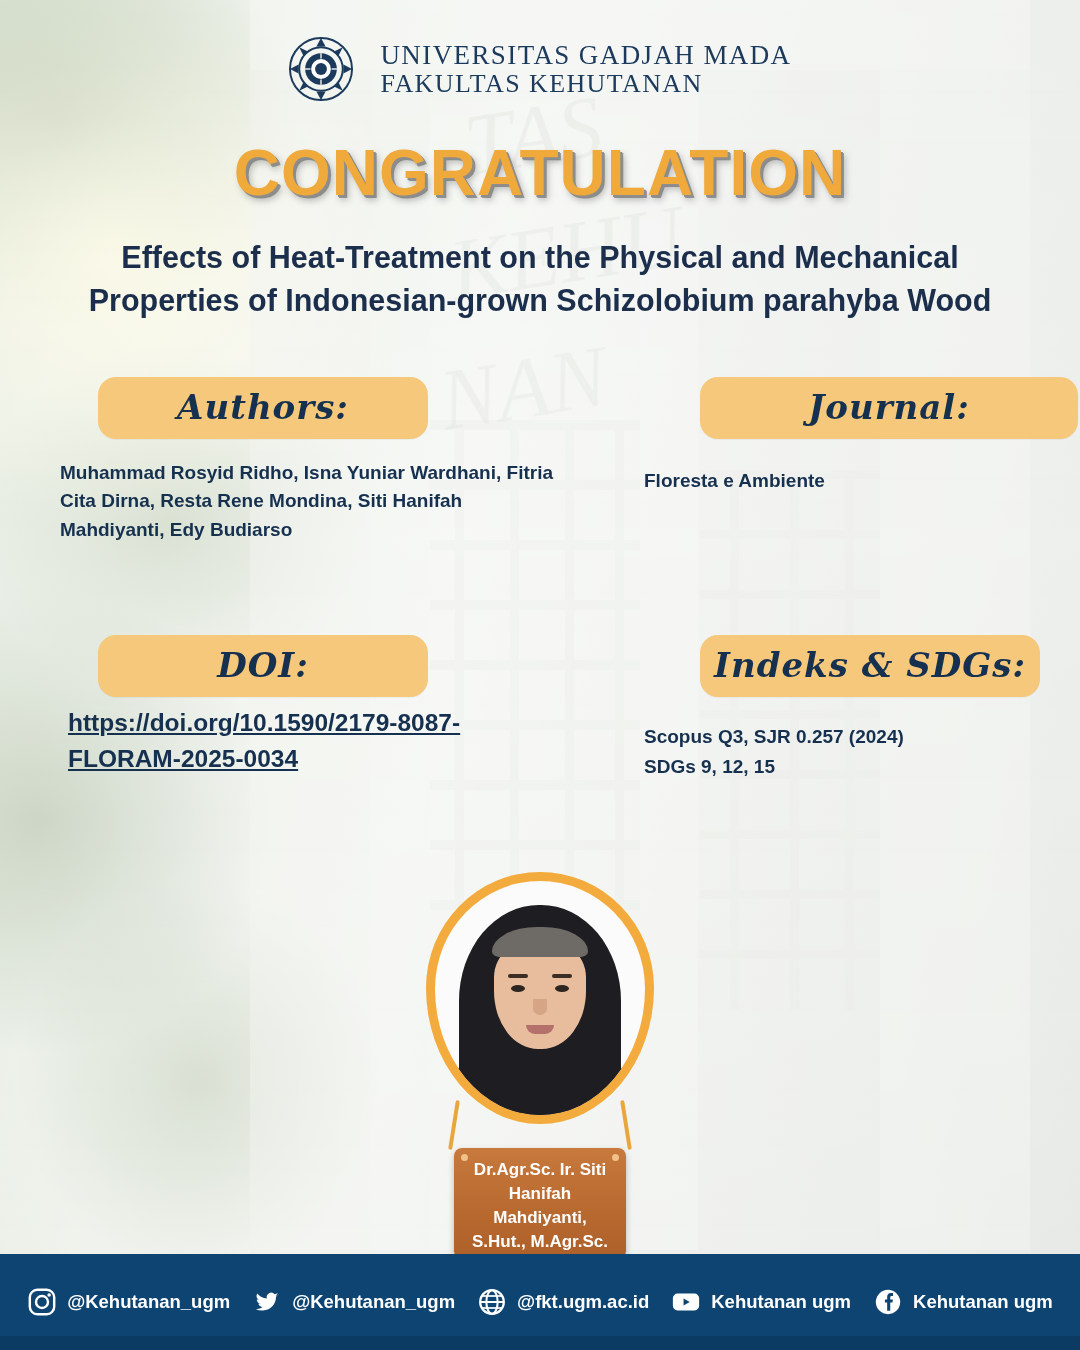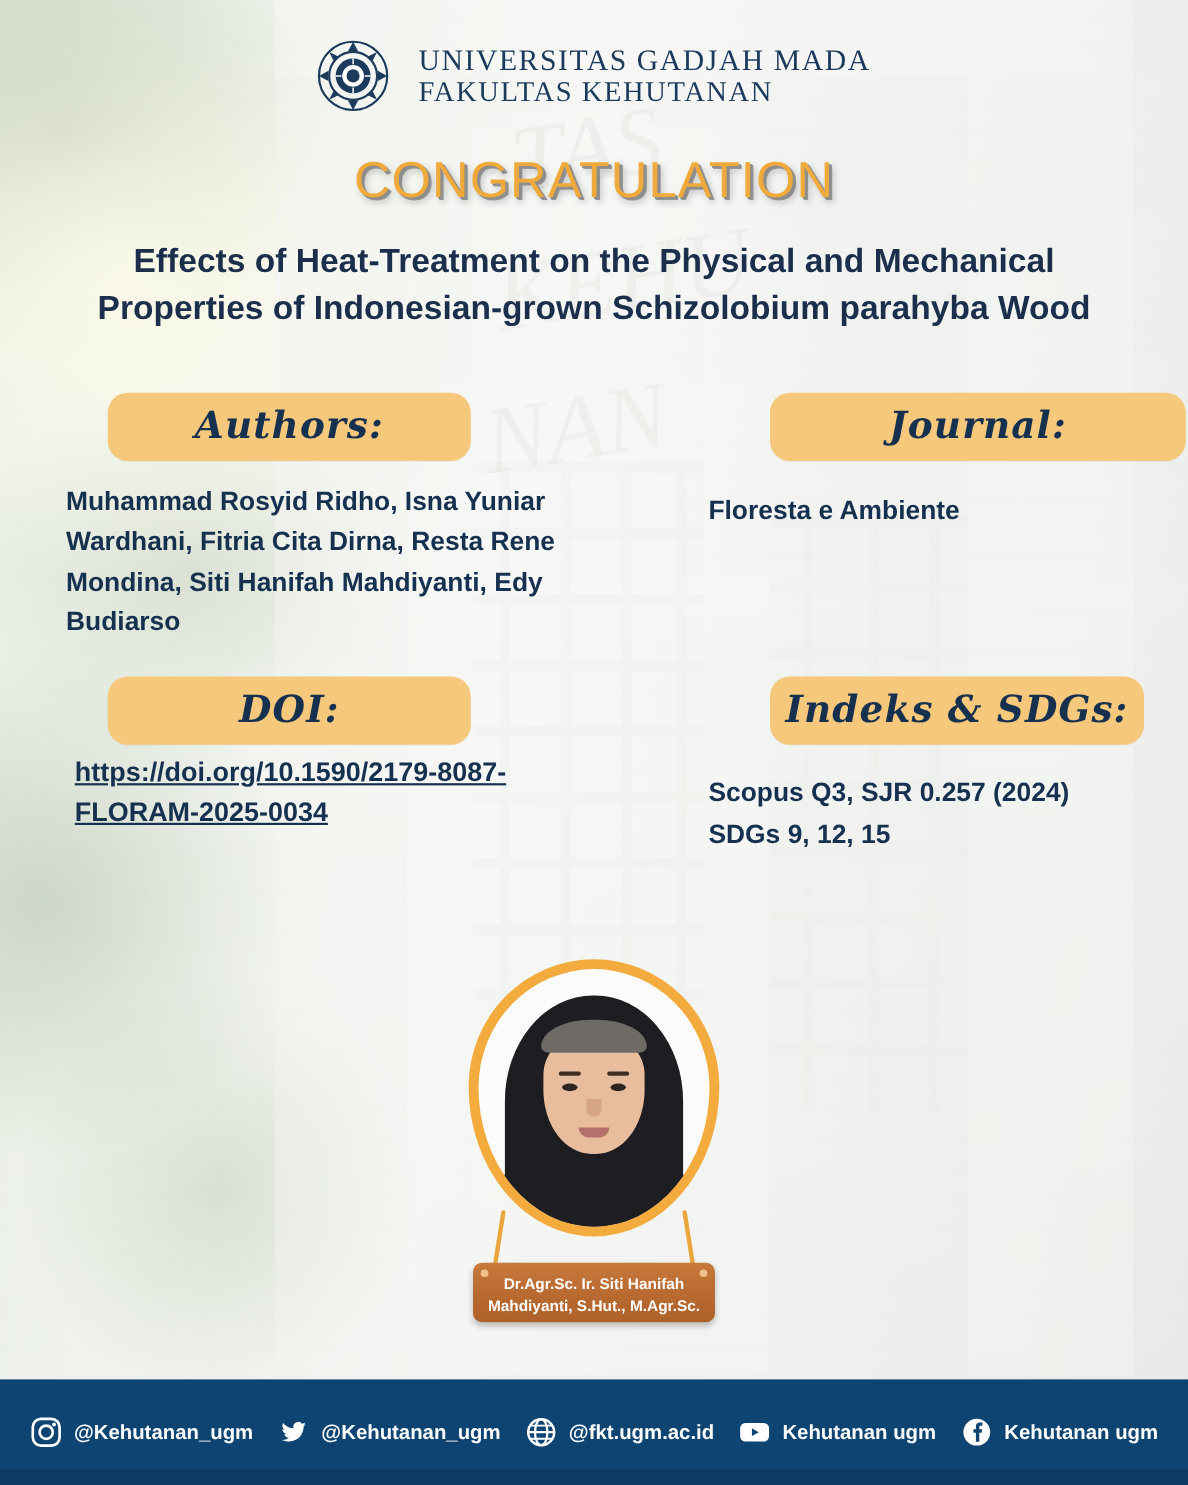--- a/index.html
+++ b/index.html
@@ -73,8 +73,8 @@
   .congrats {
     text-align: center;
     margin-top: 34px;
-    font-size: 46px;
-    font-weight: normal;
+    font-size: 64px;
+    font-weight: bold;
     letter-spacing: 1px;
     color: #f0a93b;
     text-shadow:

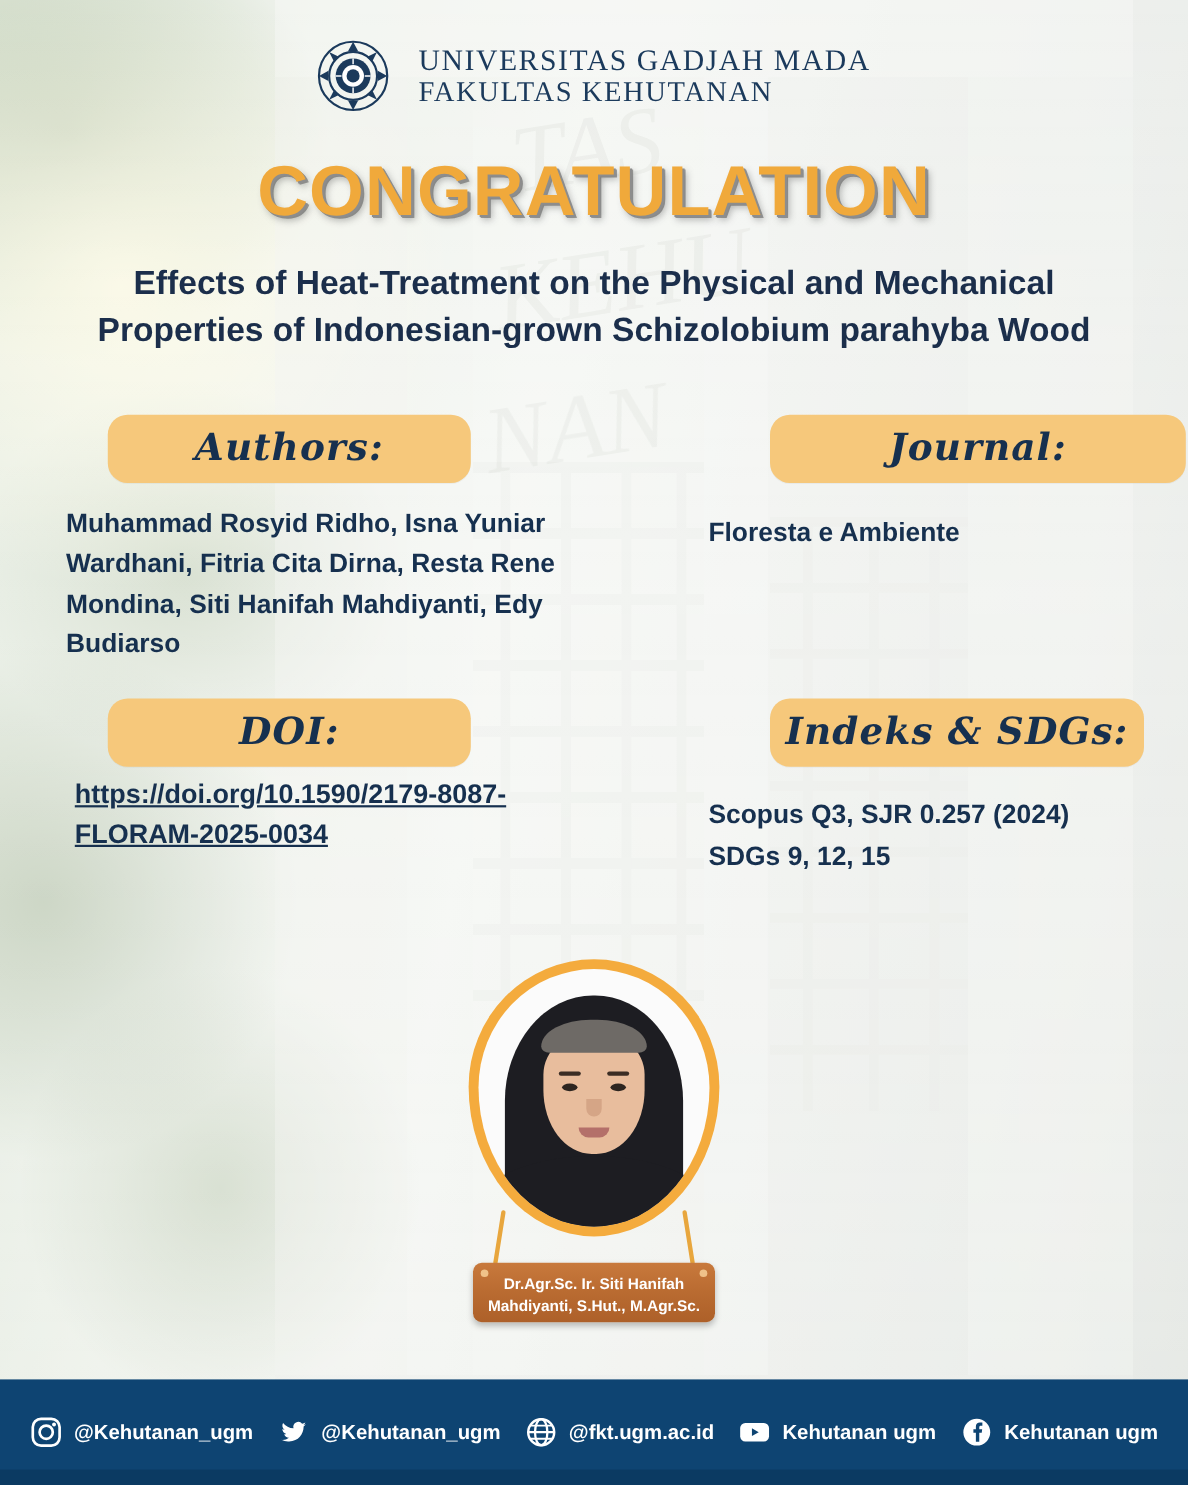--- a/index.html
+++ b/index.html
@@ -122,7 +122,7 @@
 
   .body-text {
     margin-top: 20px;
-    font-size: 24px;
+    font-size: 19px;
     font-weight: bold;
     line-height: 1.52;
     color: #16304f;

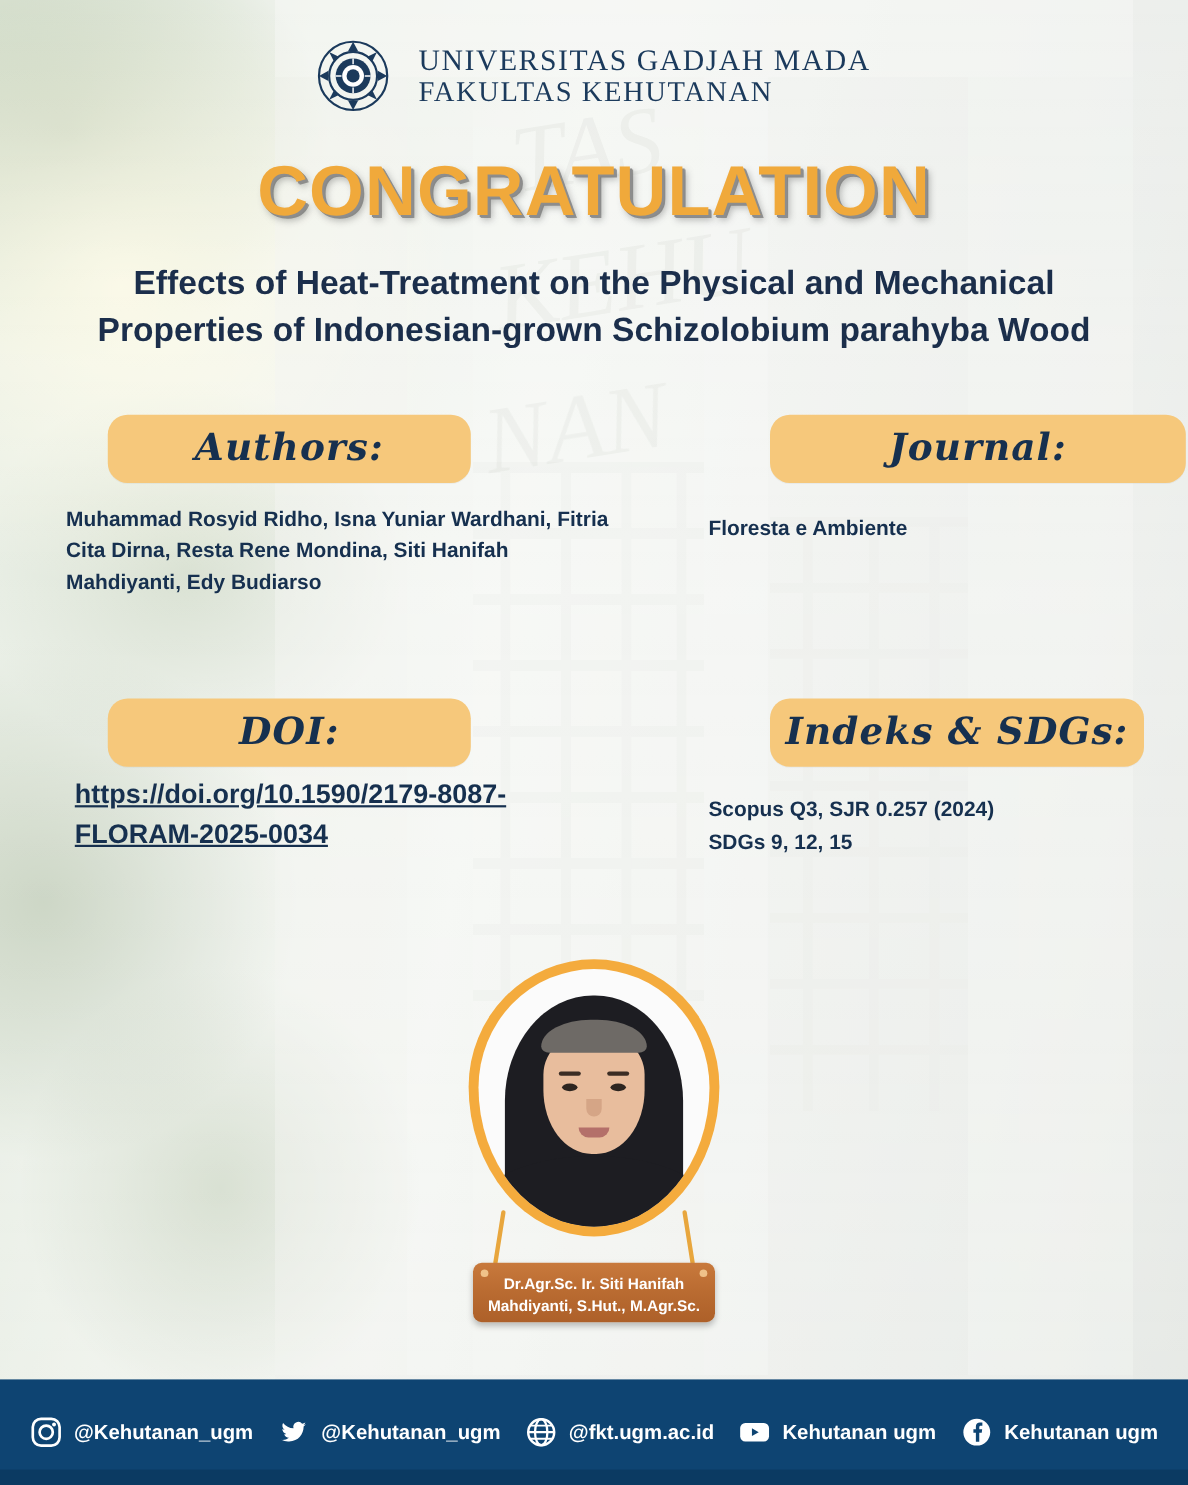--- a/index.html
+++ b/index.html
@@ -219,12 +219,12 @@
     top: 1148px;
     left: 50%;
     transform: translateX(-50%);
-    width: 220px;
+    width: 172px;
     padding: 10px 10px 4px 10px;
     background: linear-gradient(180deg, #c8793c 0%, #b96b31 50%, #ad6029 100%);
     border-radius: 8px;
     text-align: center;
-    font-size: 14px;
+    font-size: 17px;
     font-weight: bold;
     line-height: 1.42;
     color: #ffffff;

